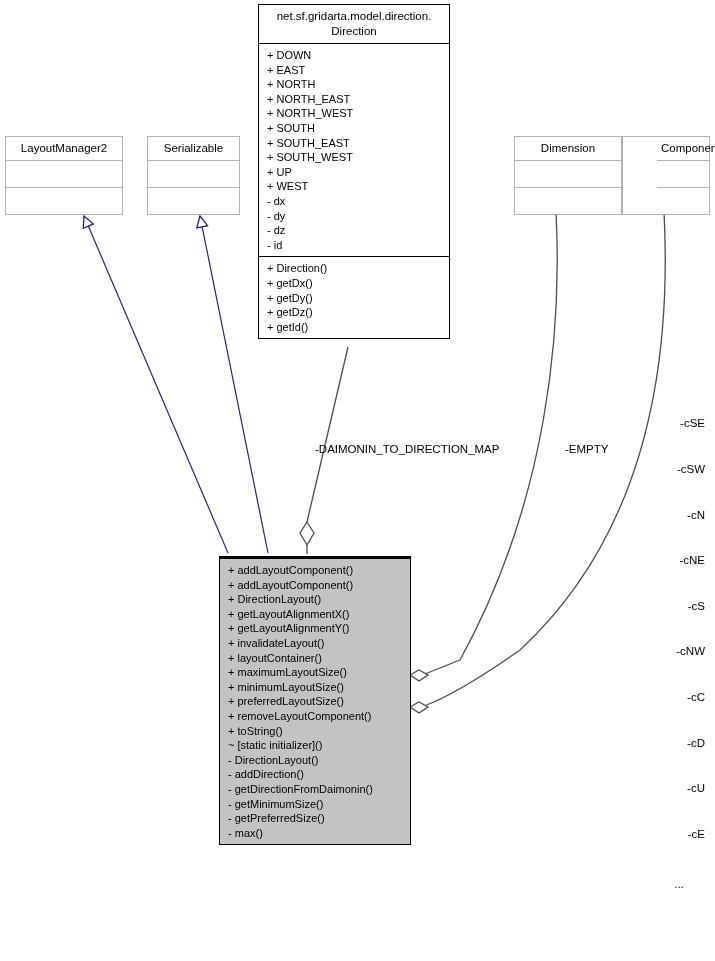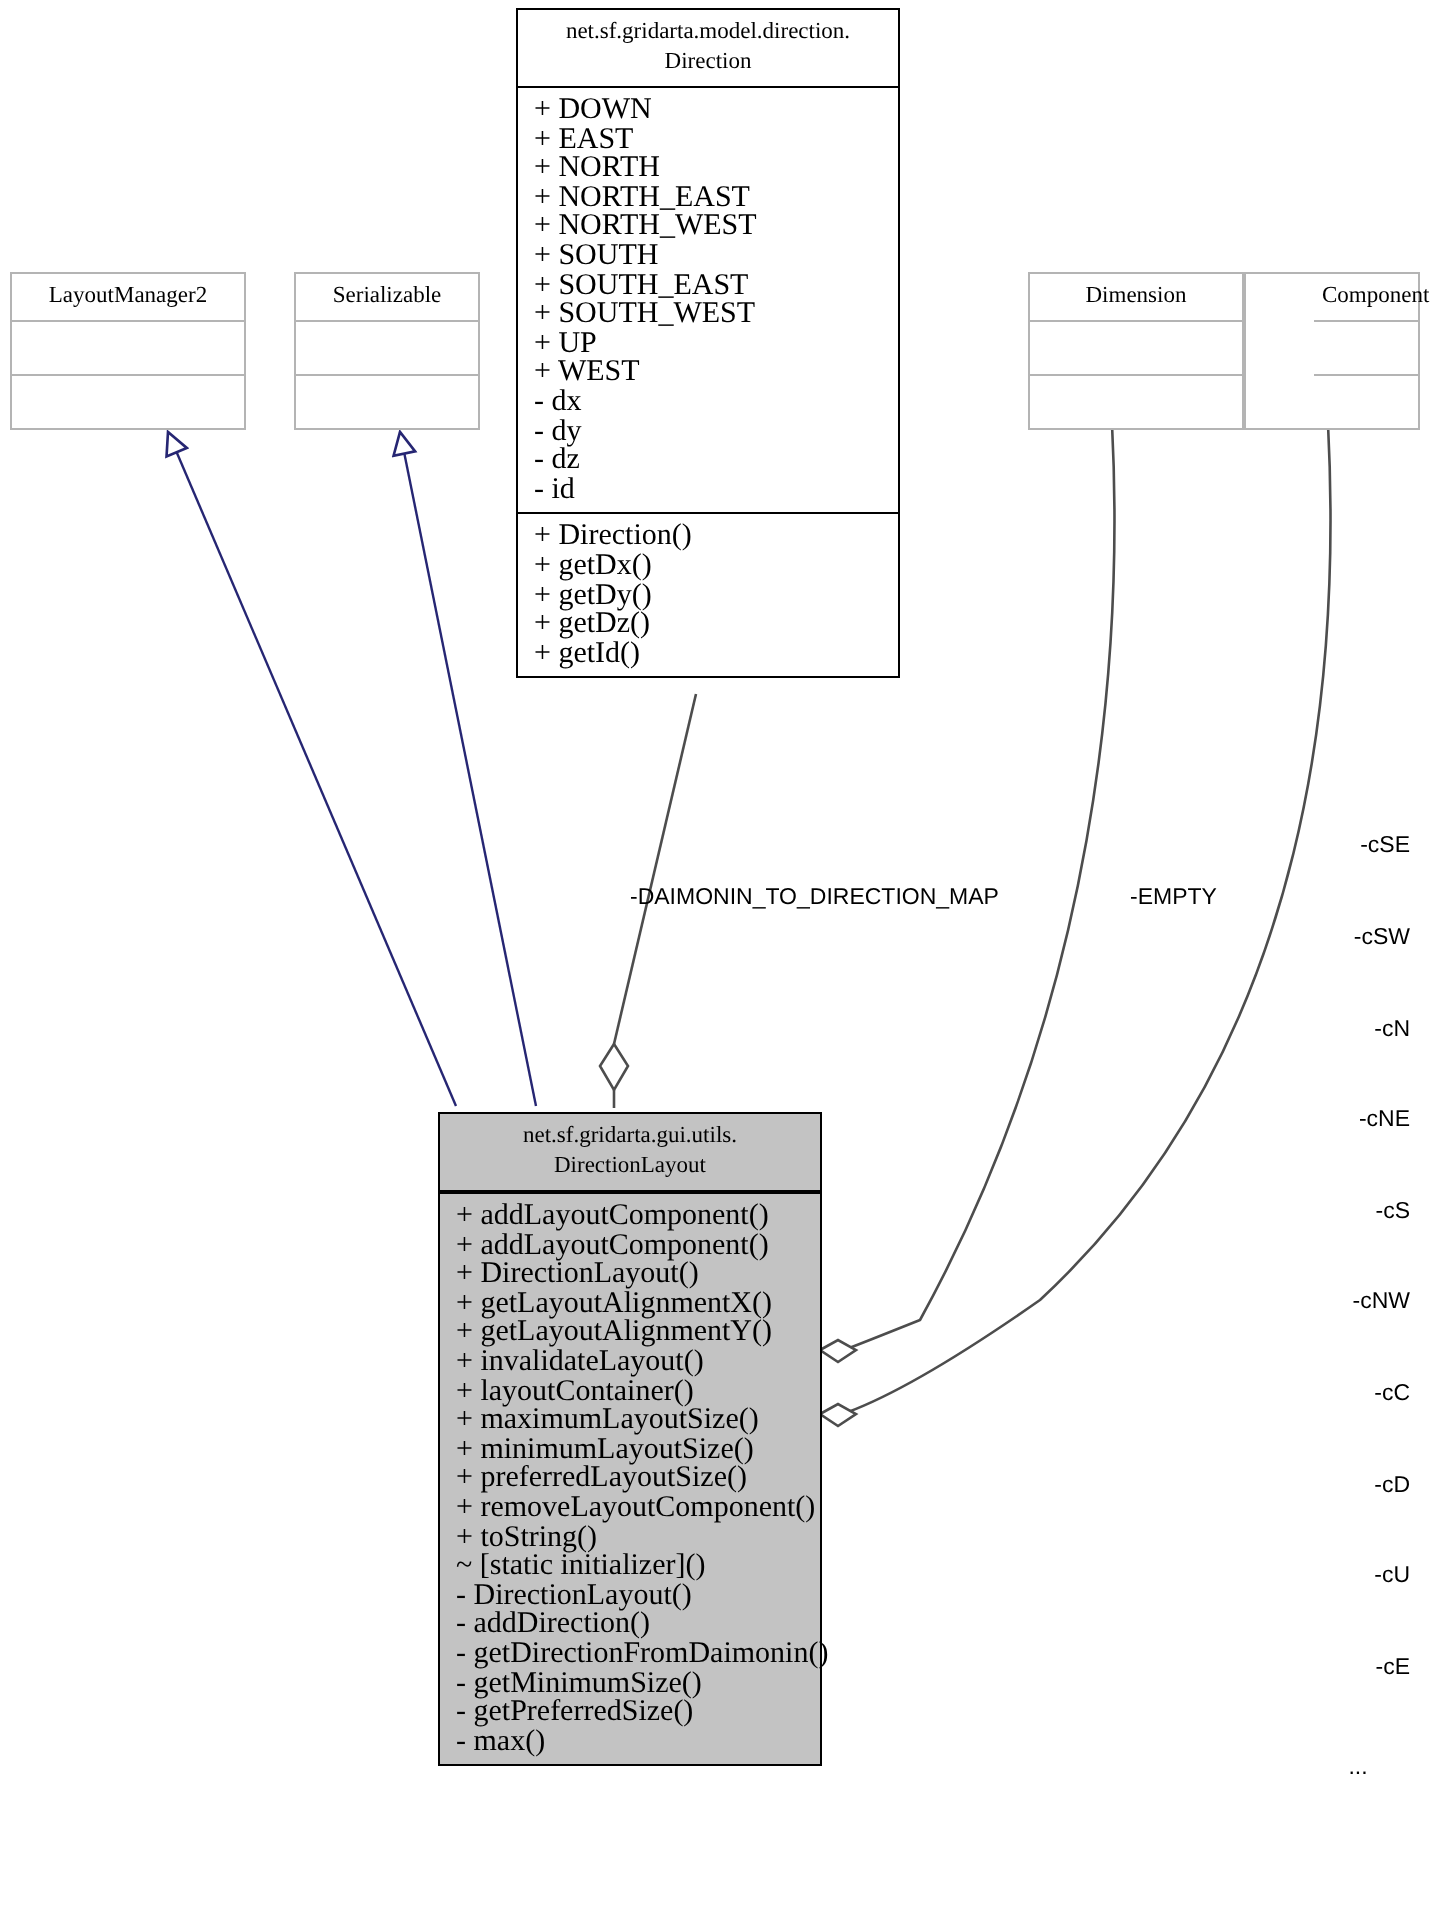--- a/index.html
+++ b/index.html
@@ -39,7 +39,6 @@
     background: #ffffff;
     display: flex;
     flex-direction: column;
-    font-family: Liberation Serif, serif;
   }
   .uml-class.filled {
     background: #c3c3c3;

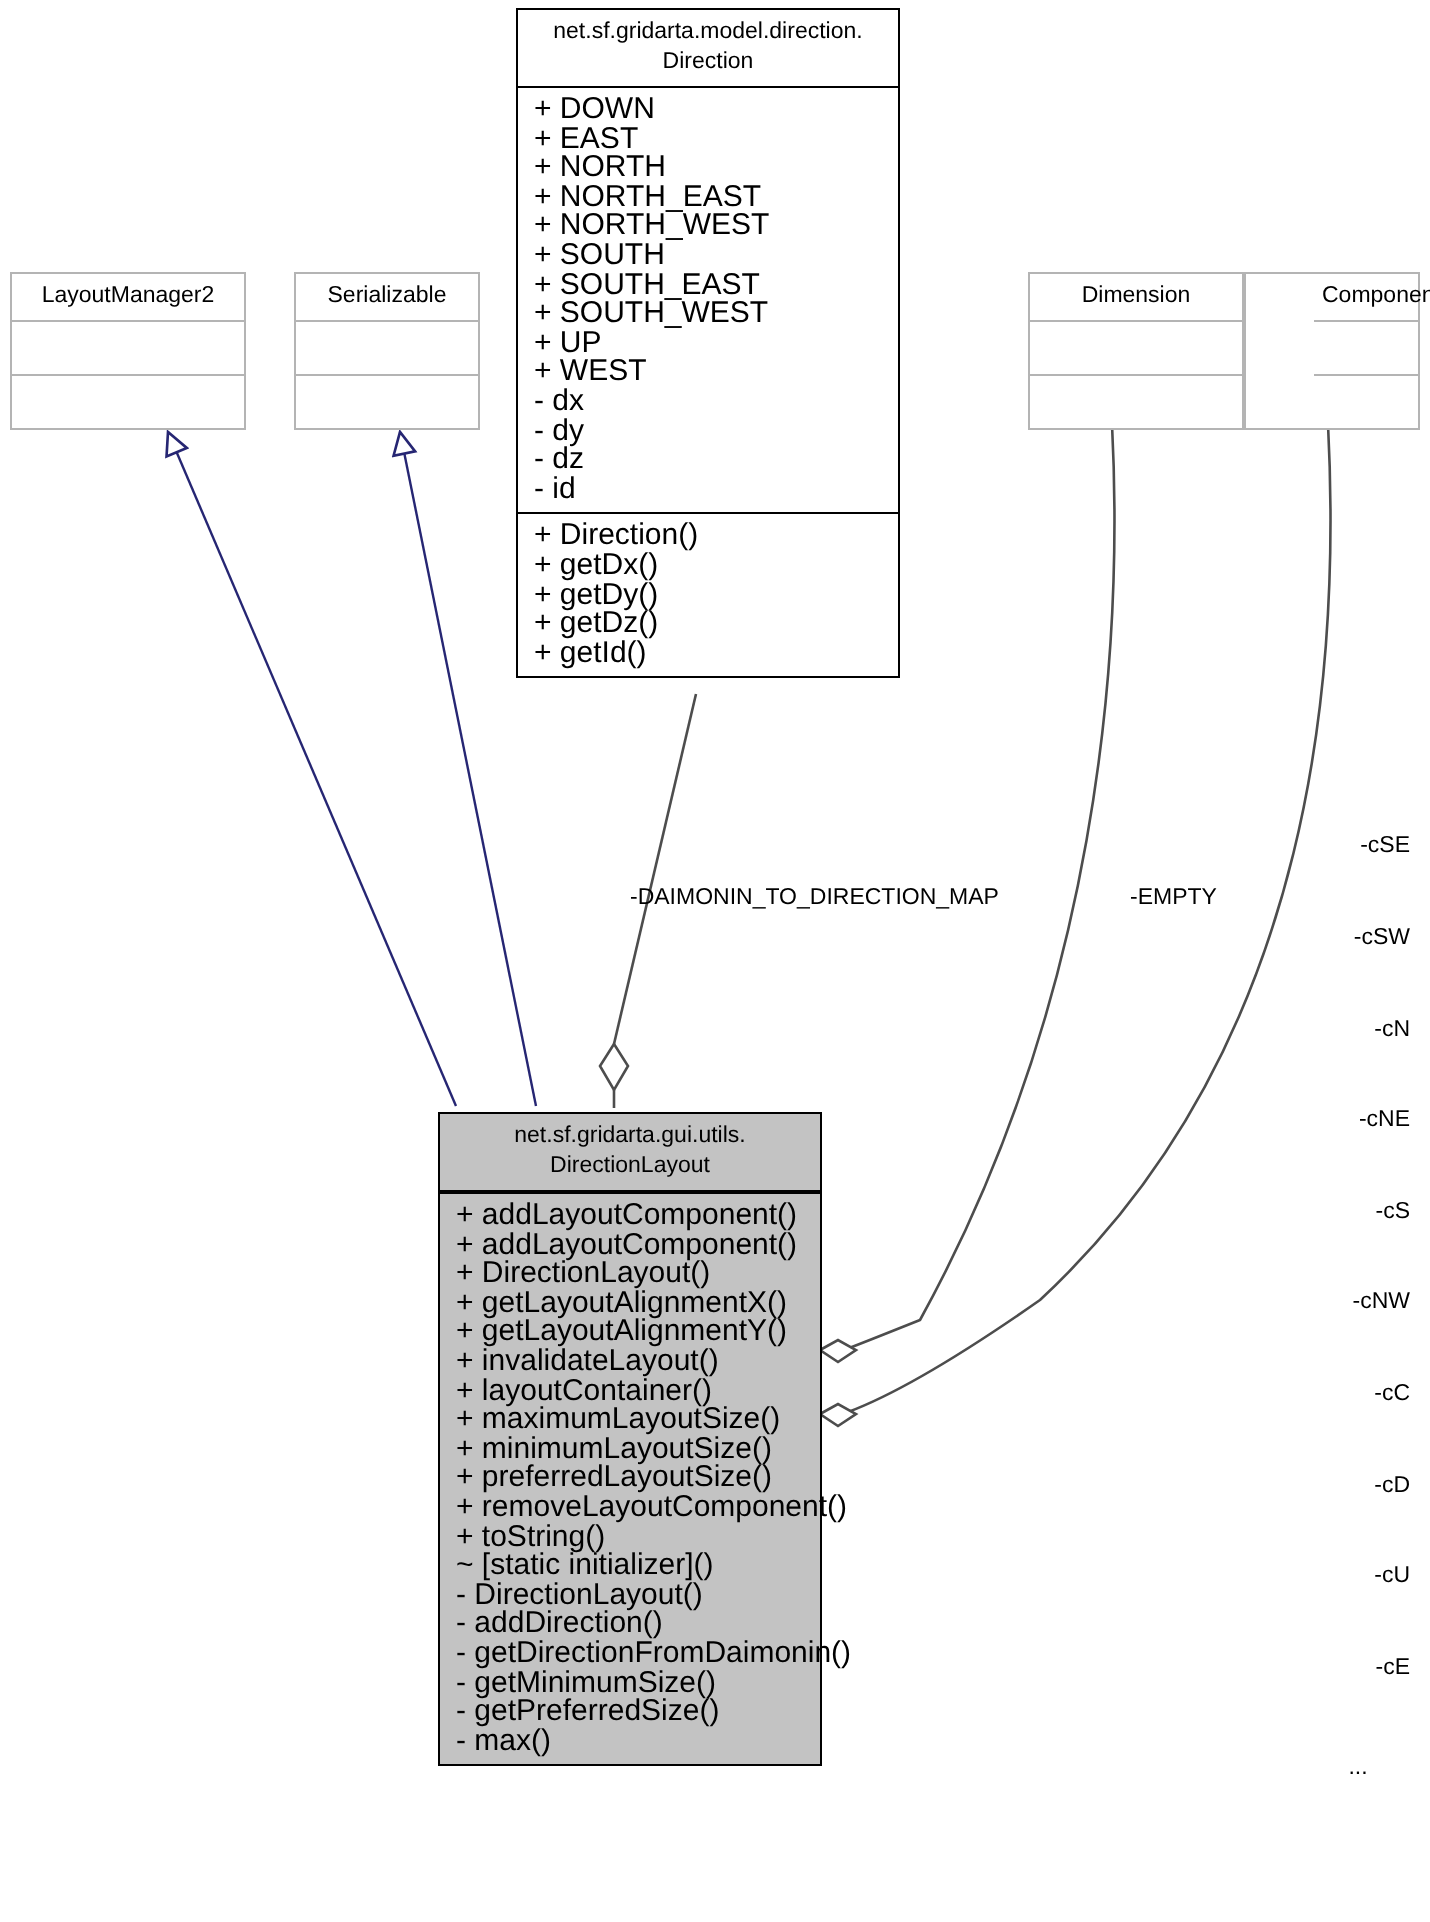--- a/index.html
+++ b/index.html
@@ -65,7 +65,7 @@
   }
   .uml-compartment {
     padding: 4px 0 4px 8px;
-    font-size: 15px;
+    font-size: 11px;
     line-height: 14.6px;
     color: #000000;
   }

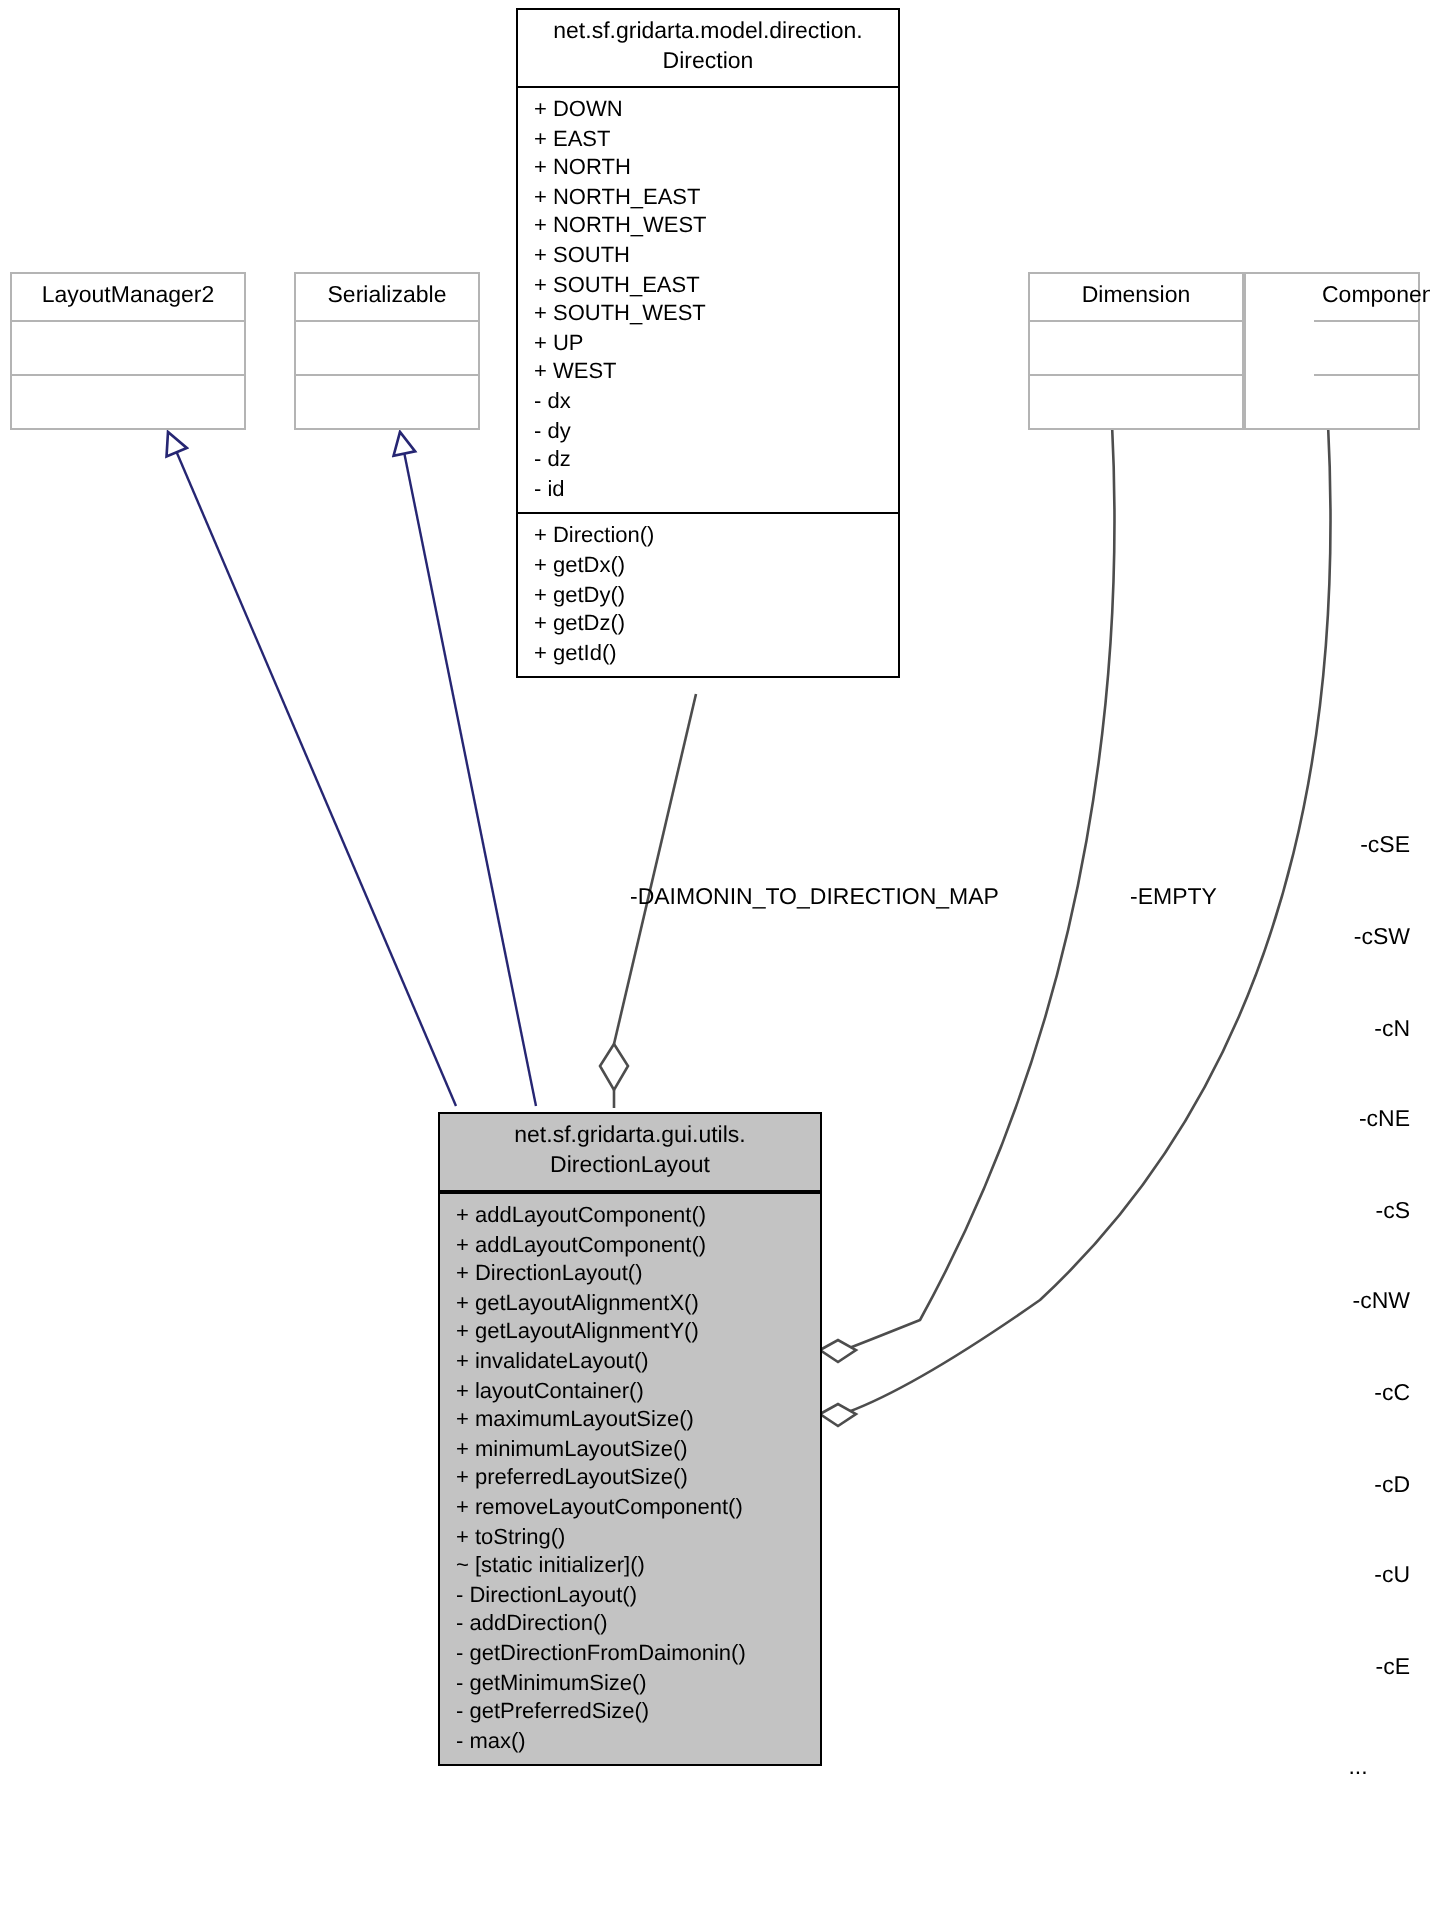--- a/index.html
+++ b/index.html
@@ -184,8 +184,6 @@
   </div>
 
   <div class="uml-class filled" style="left:219px; top:556px; width:192px;">
-    <div class="uml-title">net.sf.gridarta.gui.utils.
-DirectionLayout</div>
     <div class="uml-sep"></div>
     <div class="uml-sep"></div>
     <div class="uml-compartment">

